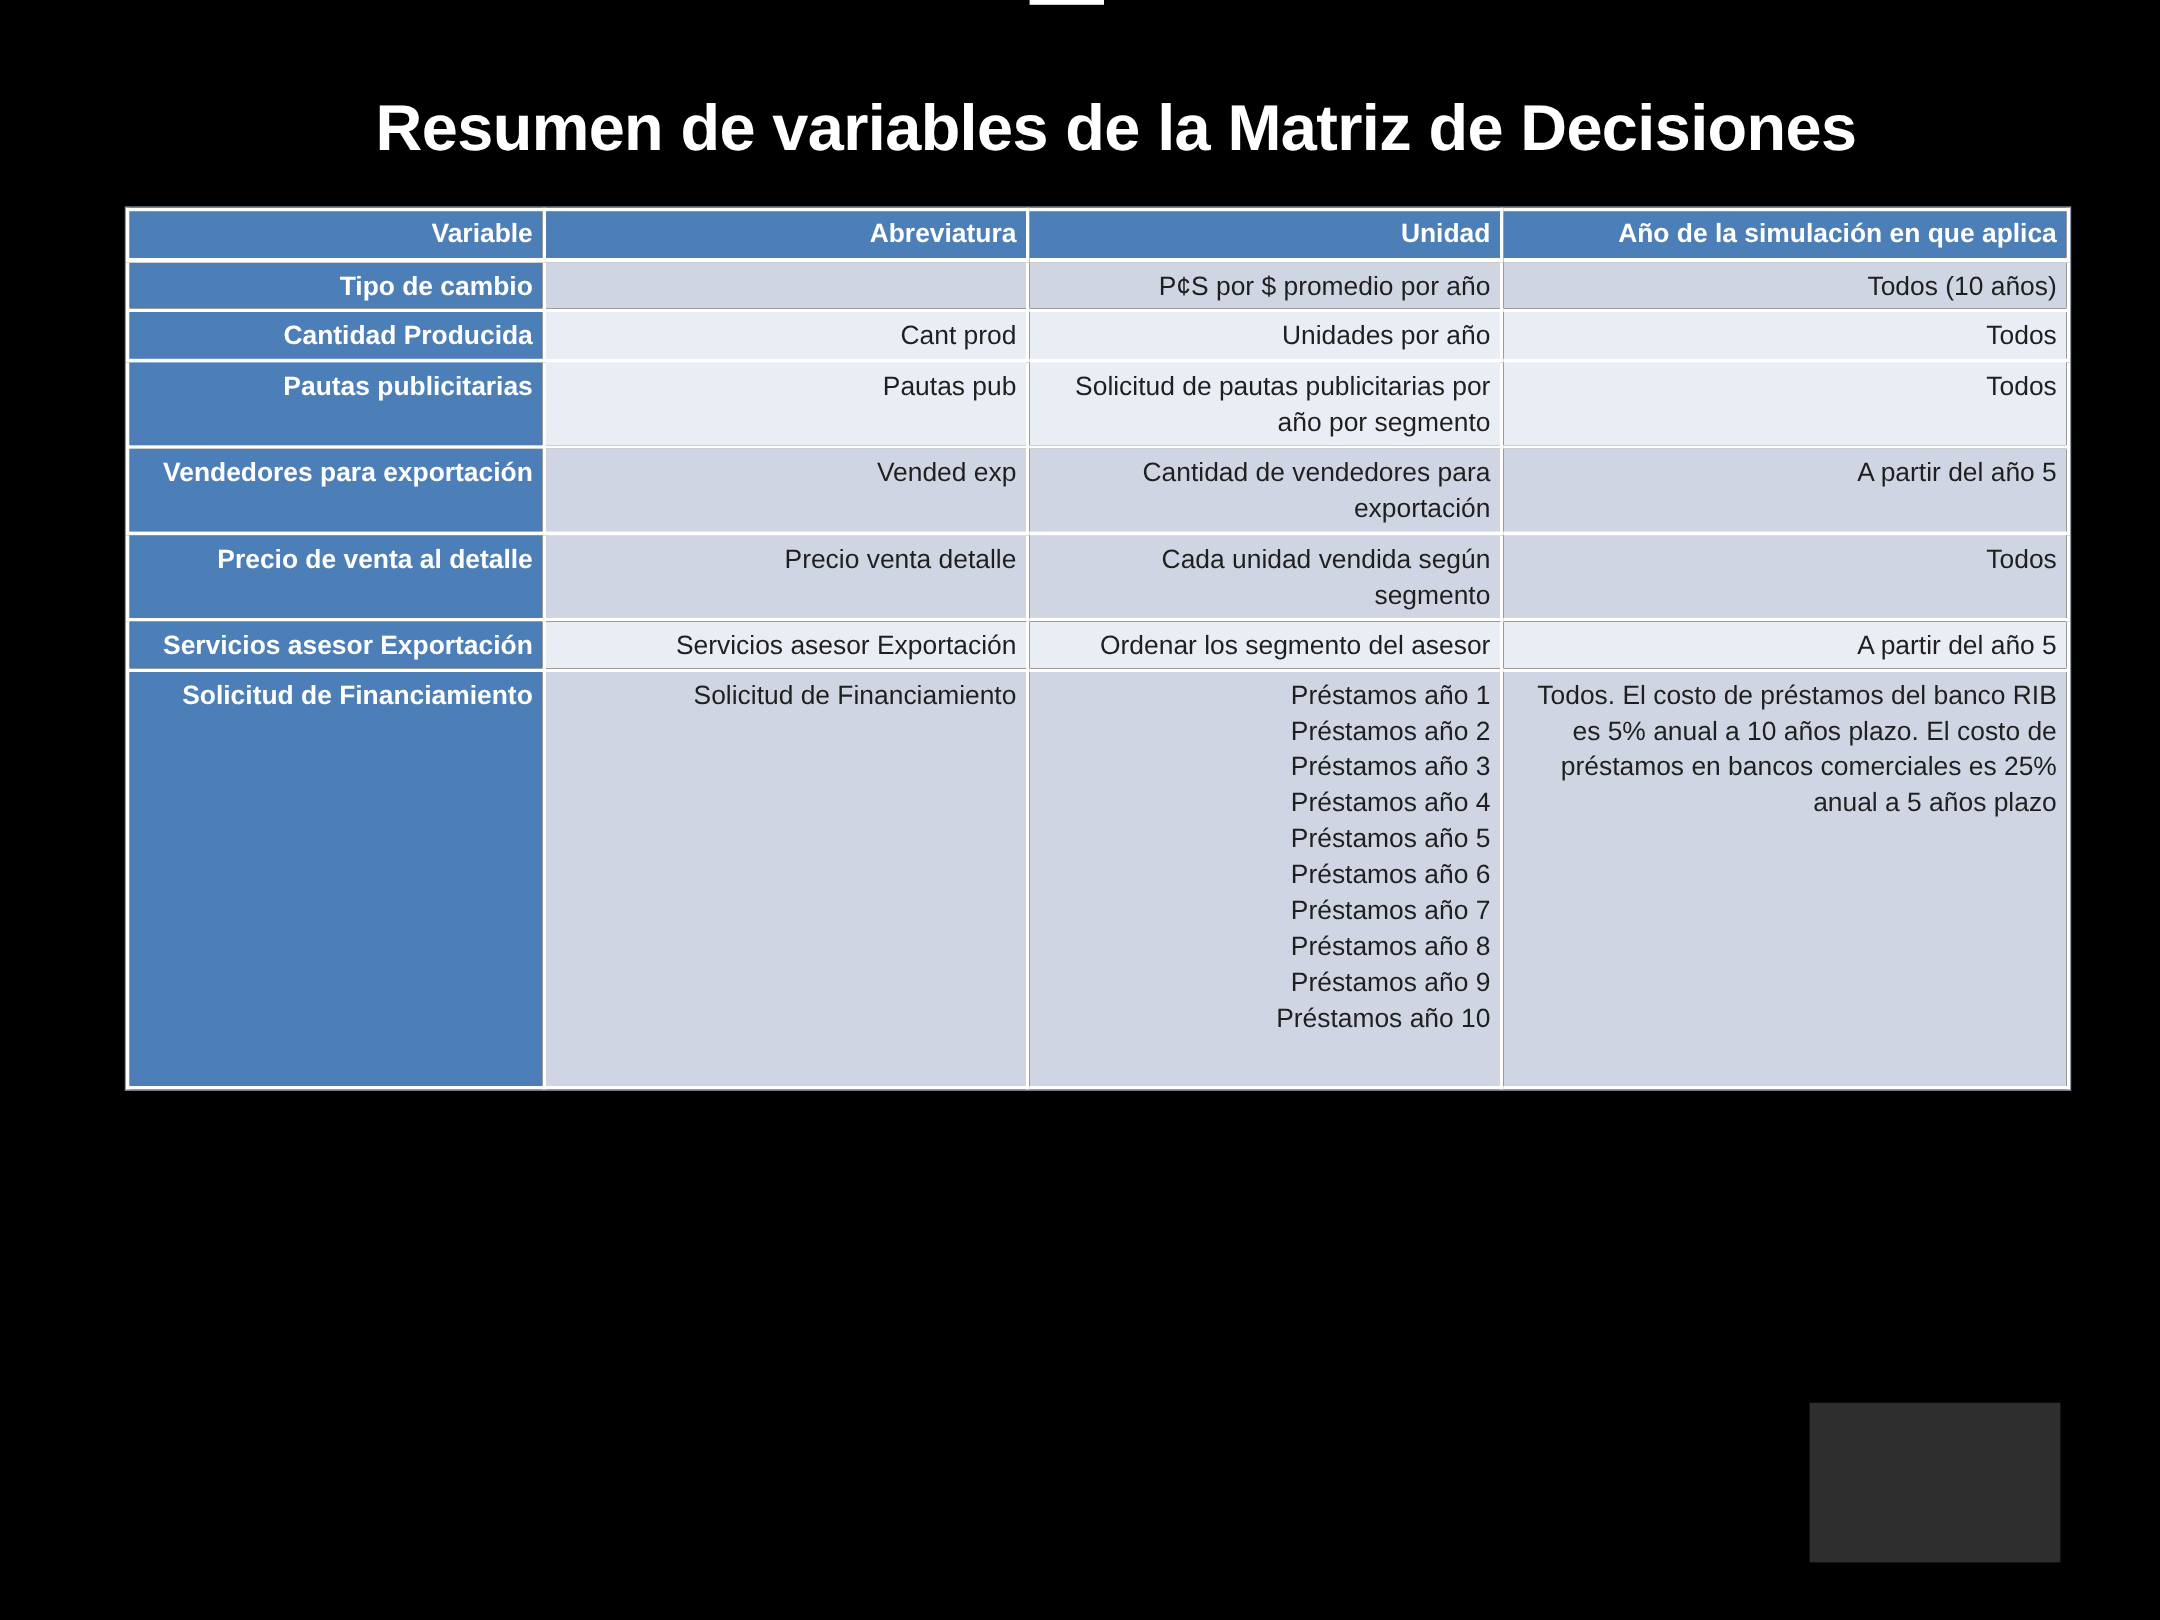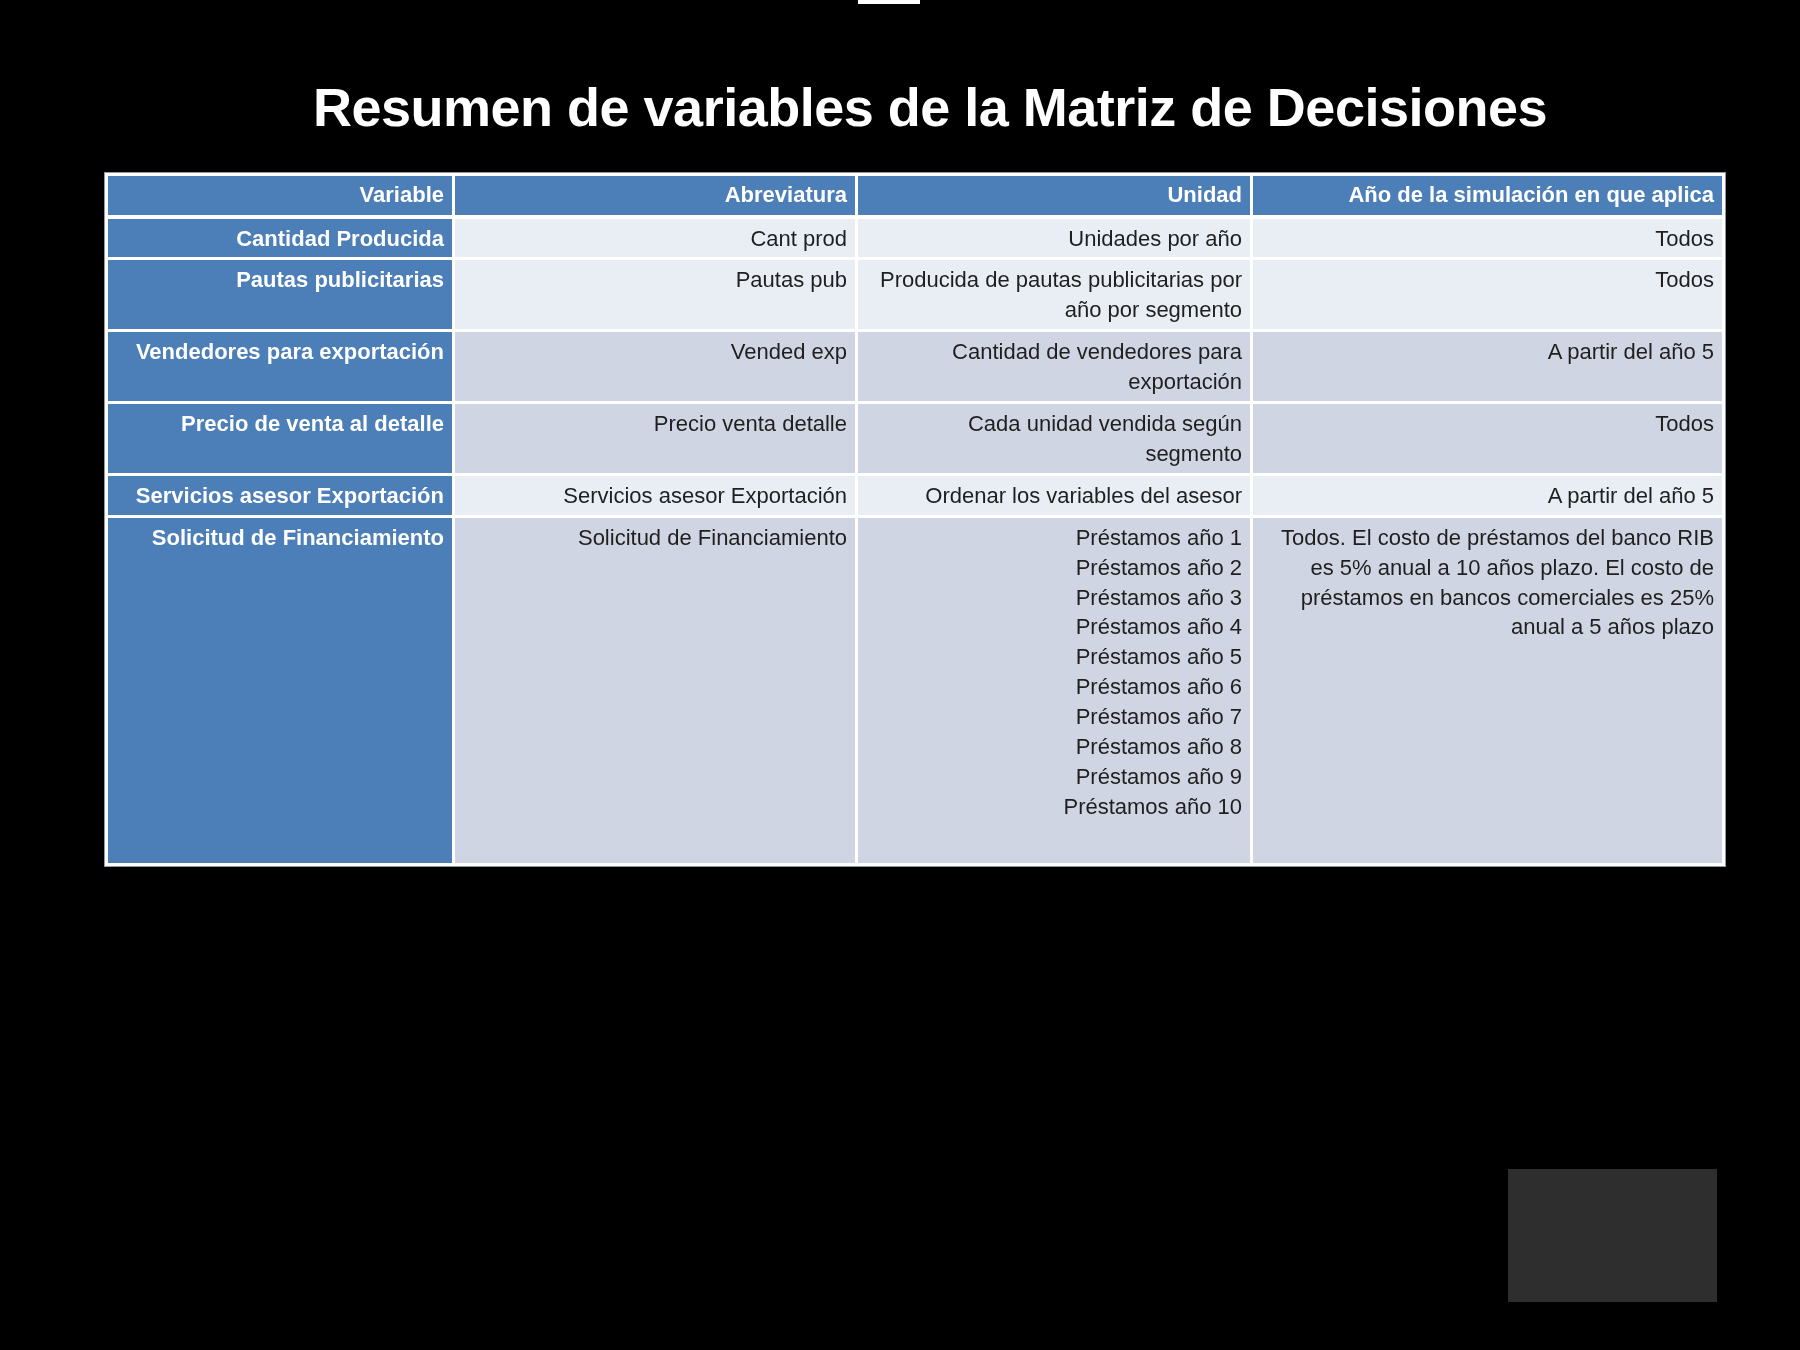--- a/index.html
+++ b/index.html
@@ -91,6 +91,12 @@
     </tr>
   </thead>
   <tbody>
+    <tr class="band-dark" style="height:42px">
+      <th>Tipo de cambio</th>
+      <td></td>
+      <td>P¢S por $ promedio por año</td>
+      <td>Todos (10 años)</td>
+    </tr>
     <tr class="band-light" style="height:40px">
       <th>Cantidad Producida</th>
       <td>Cant prod</td>

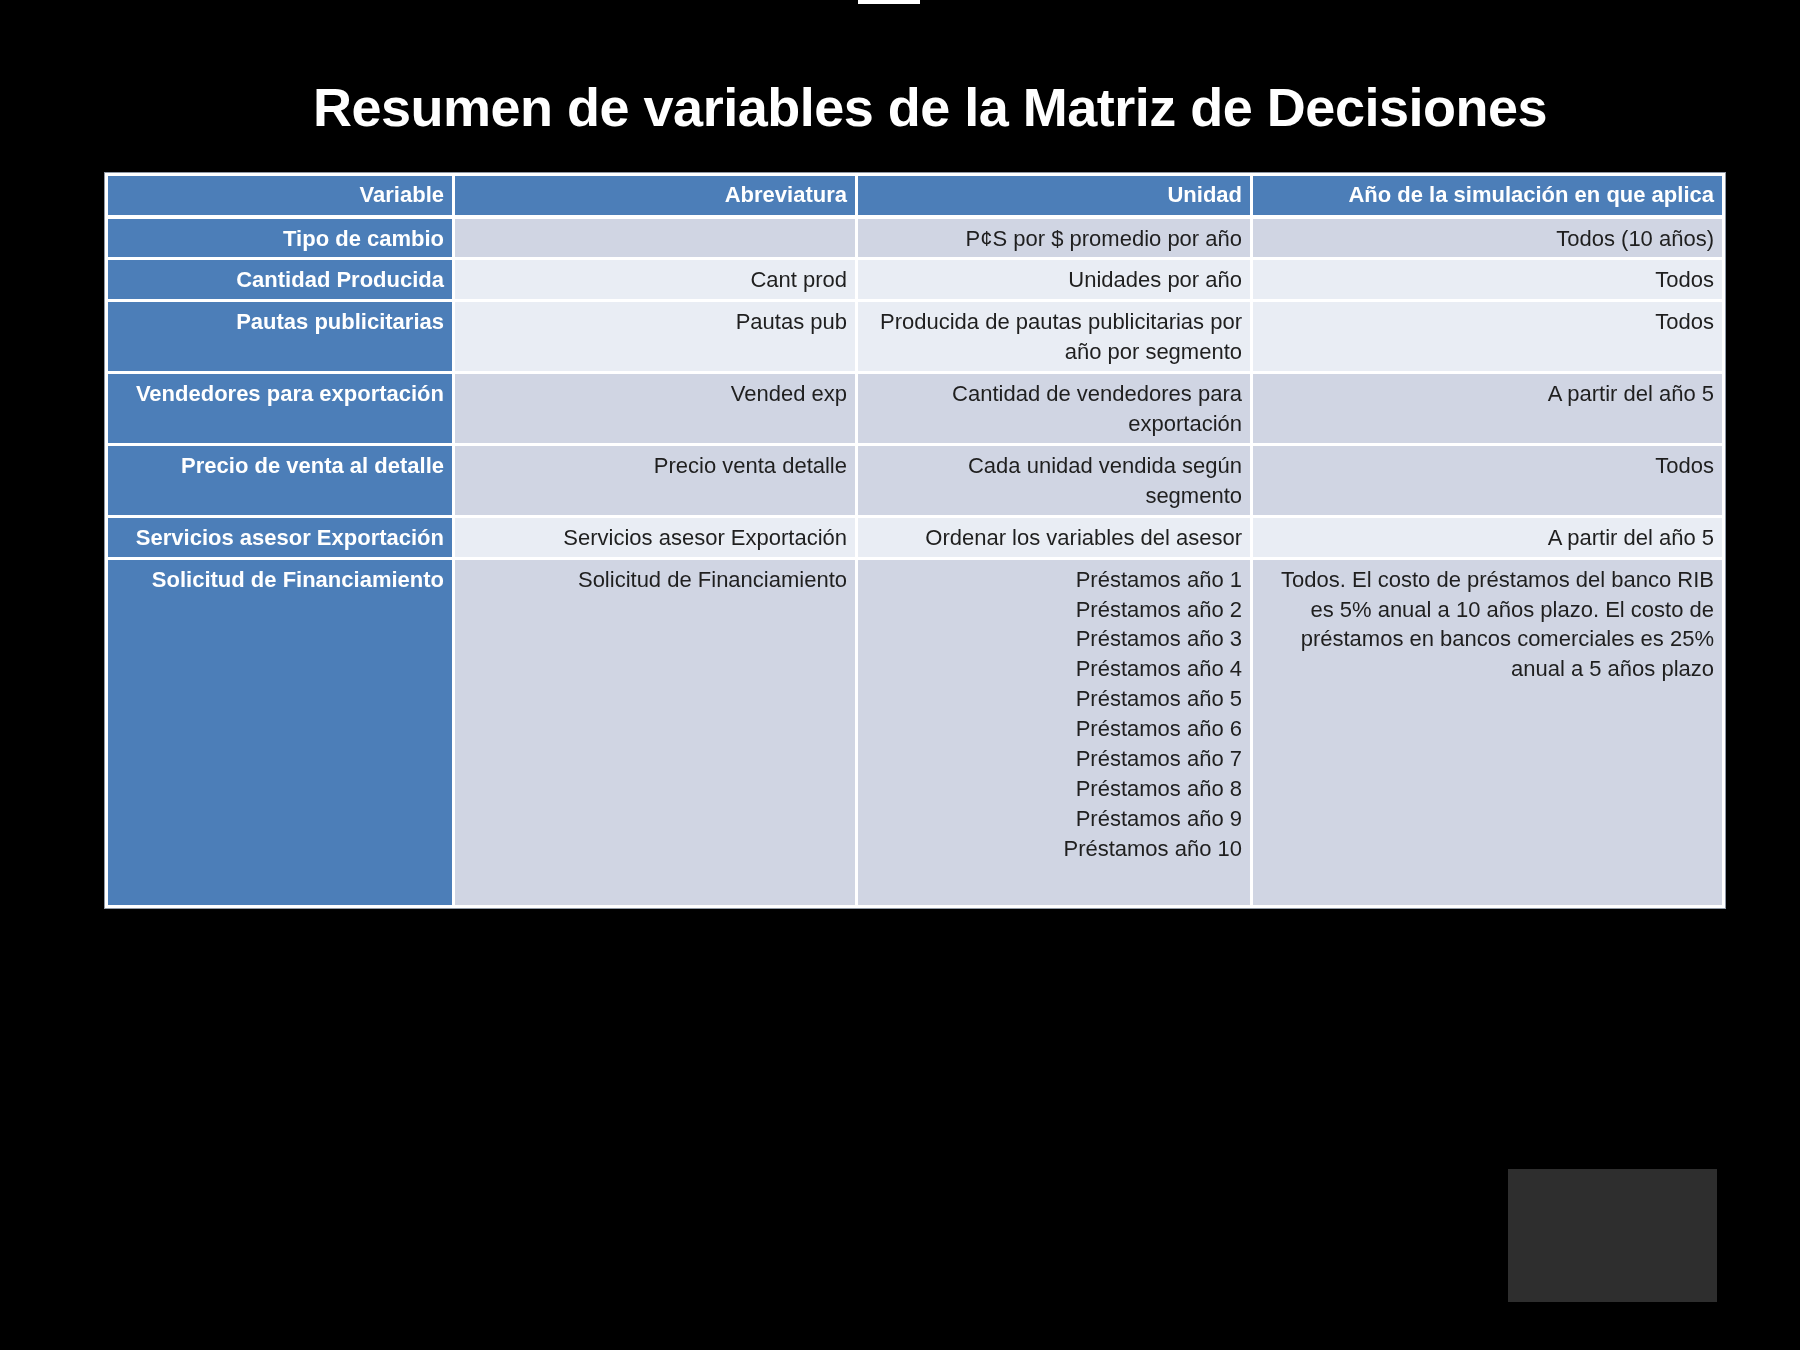--- a/index.html
+++ b/index.html
@@ -106,7 +106,7 @@
     <tr class="band-light" style="height:68px">
       <th>Pautas publicitarias</th>
       <td>Pautas pub</td>
-      <td>Producida de pautas publicitarias por año por segmento</td>
+      <td>Solicitud de pautas publicitarias por año por segmento</td>
       <td>Todos</td>
     </tr>
     <tr class="band-dark" style="height:68px">

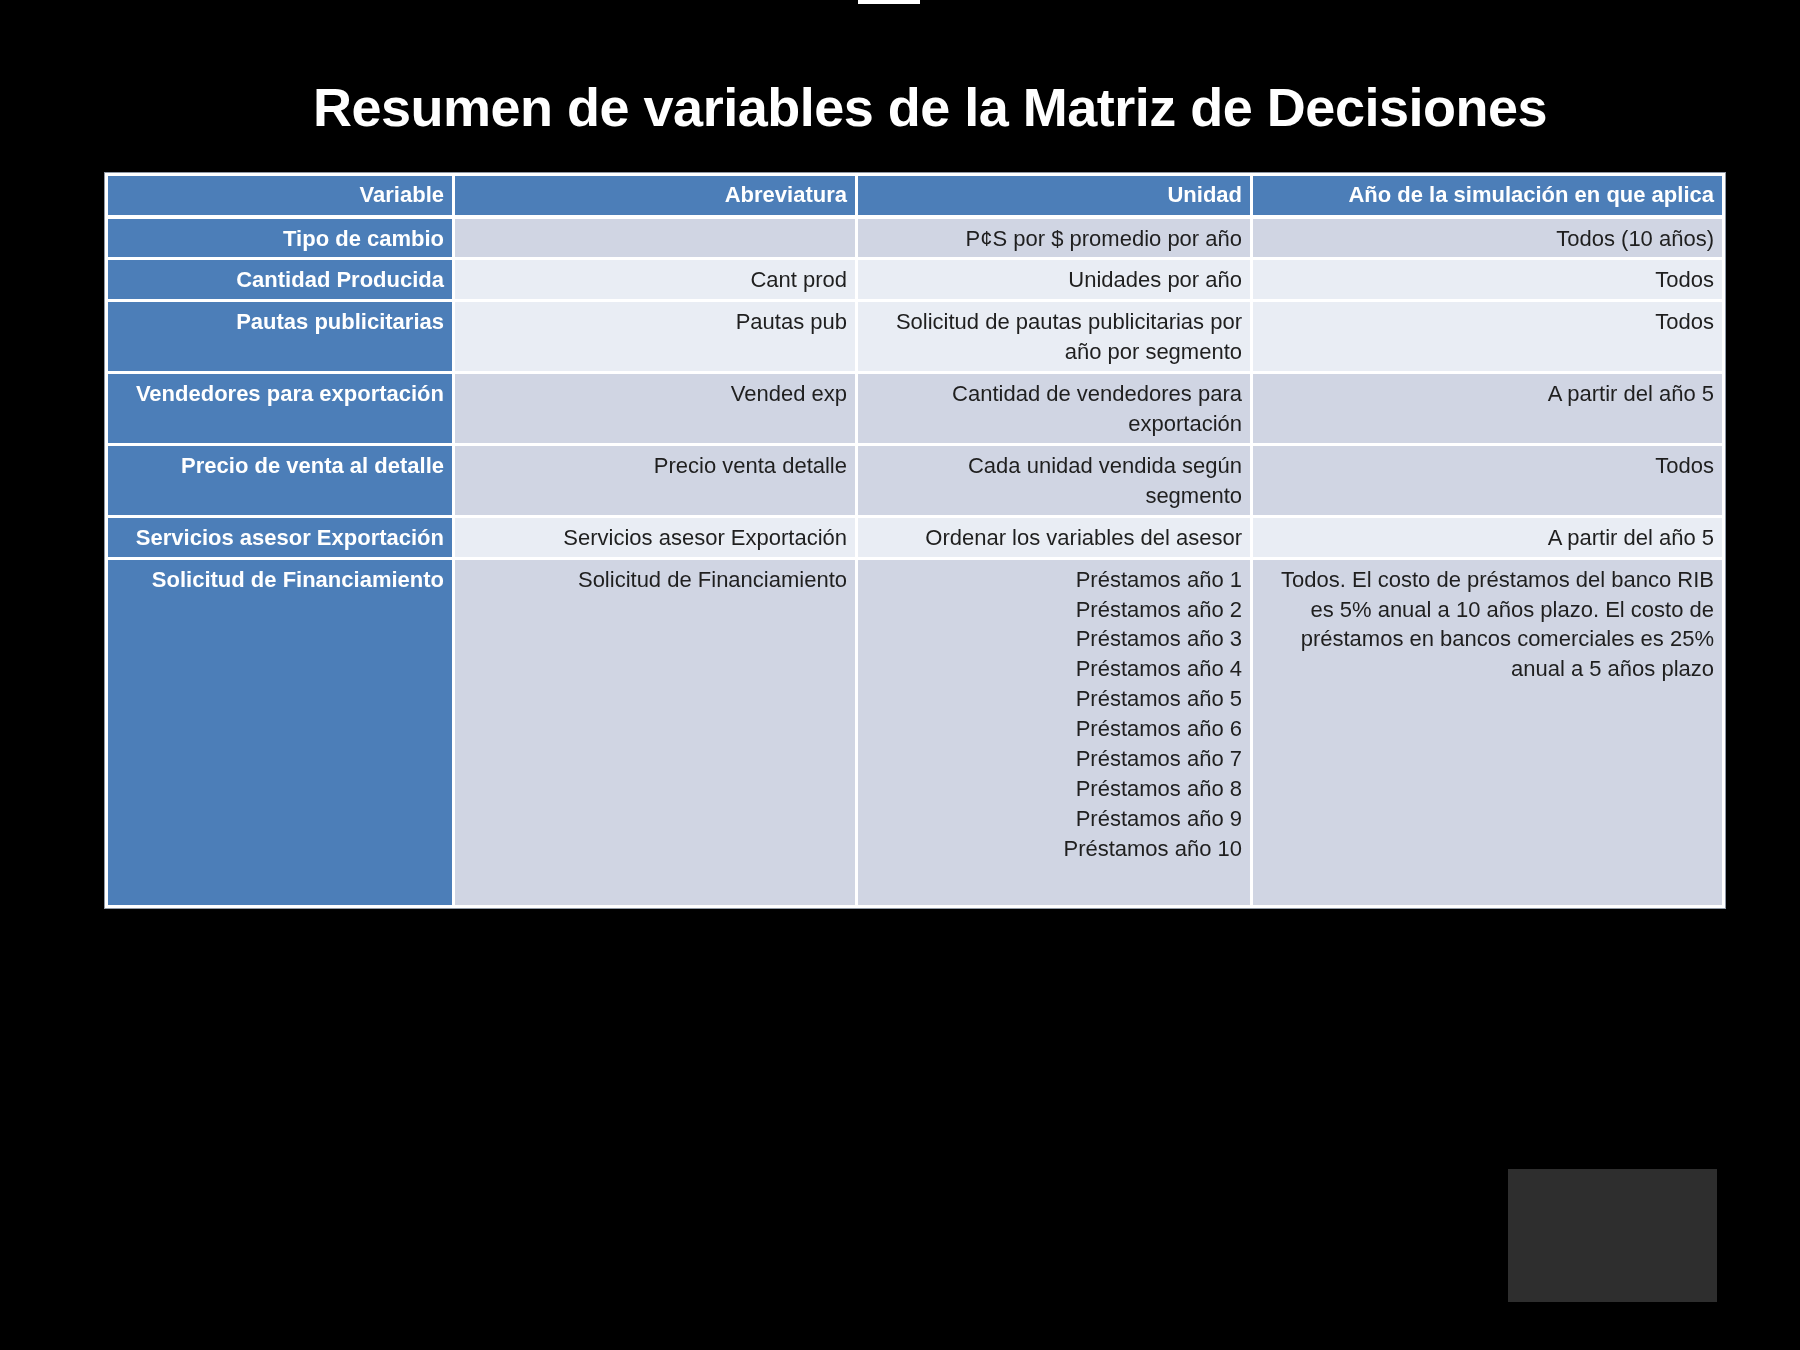--- a/index.html
+++ b/index.html
@@ -124,7 +124,7 @@
     <tr class="band-light" style="height:36px">
       <th>Servicios asesor Exportación</th>
       <td>Servicios asesor Exportación</td>
-      <td>Ordenar los variables del asesor</td>
+      <td>Ordenar los segmento del asesor</td>
       <td>A partir del año 5</td>
     </tr>
     <tr class="band-dark" style="height:348px">

